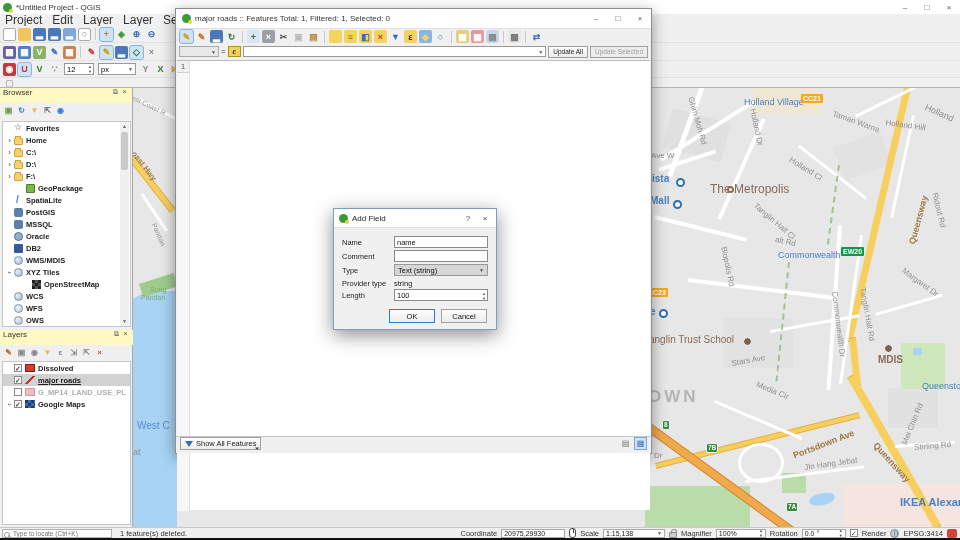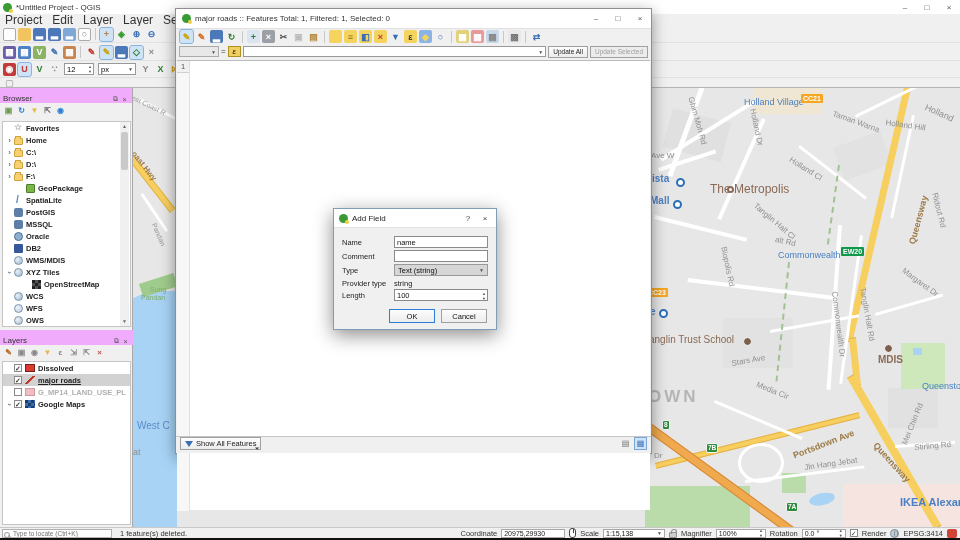--- a/index.html
+++ b/index.html
@@ -44,7 +44,7 @@
 
   
   #dock{left:0;top:88px;width:133px;height:439px;background:#f0f0f0;border-right:1px solid #a8a8a8}
-  .phead{height:15px;display:flex;align-items:flex-end;font-size:8px;color:#333;padding:0 3px;background:#f0abfc}
+  .phead{height:15px;display:flex;align-items:flex-start;font-size:8px;color:#333;padding:0 3px;background:#fef9c3}
   .phead .pbtn{margin-left:auto;font-size:7px;color:#555;width:9px;text-align:center}
   .phead .pbtn+.pbtn{margin-left:0}
   .ptools{height:15px;display:flex;align-items:center;padding-left:2px}

